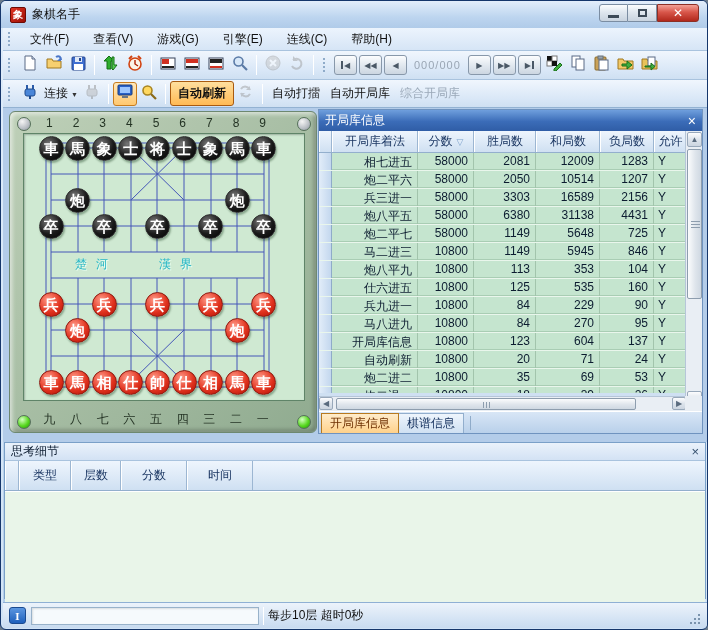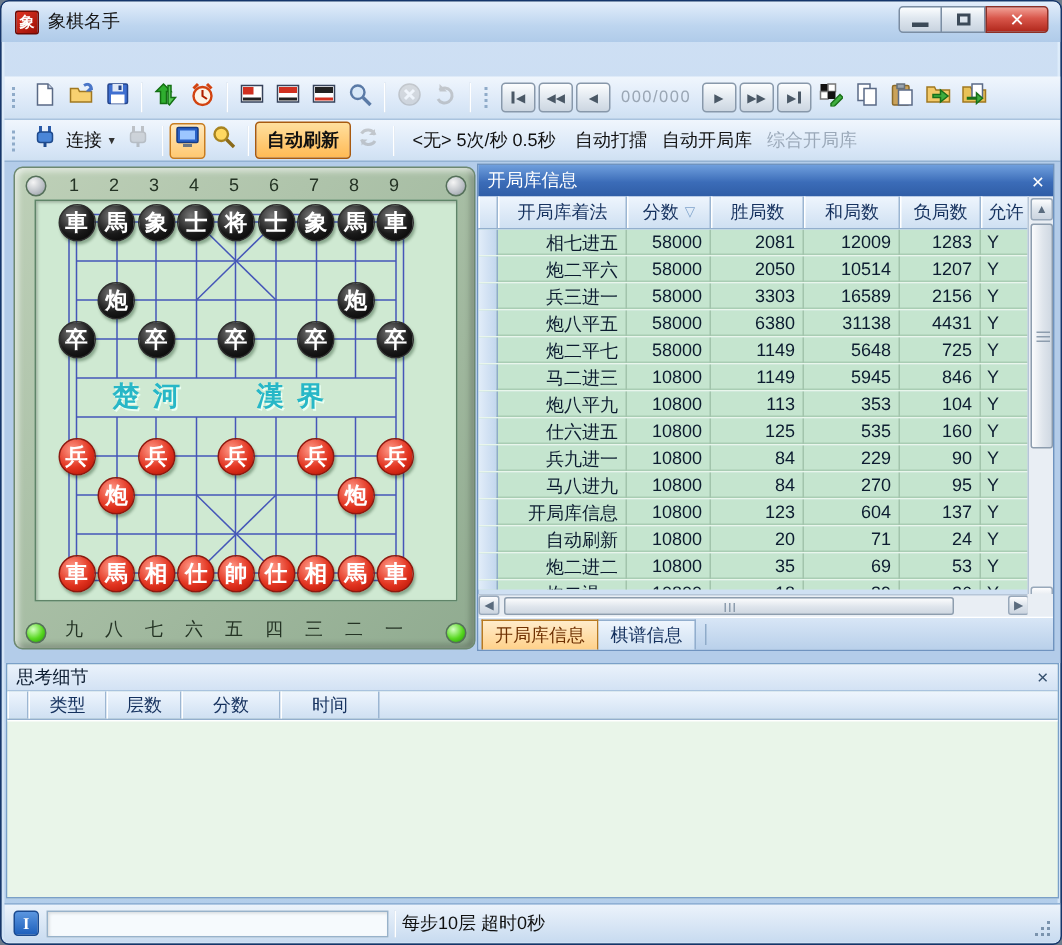--- a/index.html
+++ b/index.html
@@ -169,6 +169,18 @@
     </div>
   </div>
 
+  <div class="menubar">
+    <span class="grip"></span>
+    <div style="display:flex">
+
+    <div class="menuitem">文件(F)</div>
+        <div class="menuitem">查看(V)</div>
+        <div class="menuitem">游戏(G)</div>
+        <div class="menuitem">引擎(E)</div>
+        <div class="menuitem">连线(C)</div>
+        <div class="menuitem">帮助(H)</div>
+      </div>
+  </div>
 
   <div class="toolbar tb1">
     <span class="grip"></span>

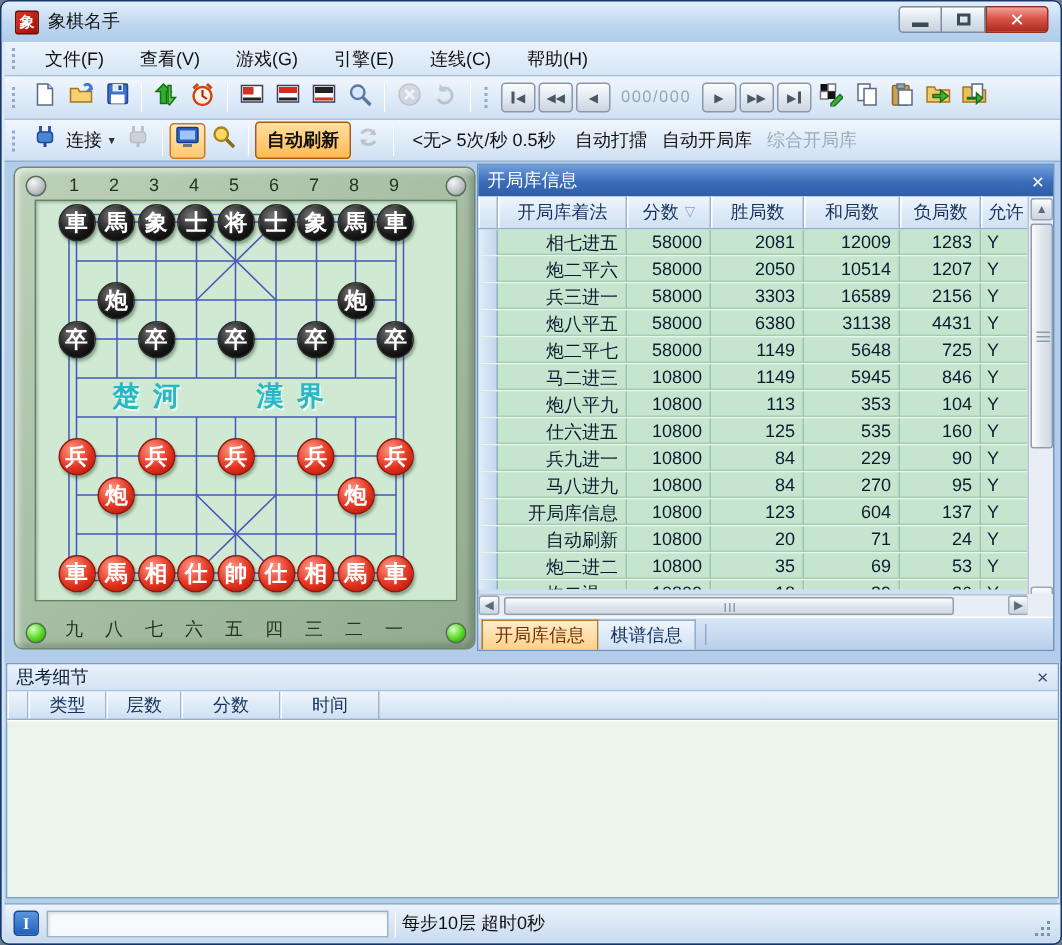--- a/index.html
+++ b/index.html
@@ -348,7 +348,6 @@
           </svg></span>
       </div>
     <span class="tsep"></span>
-    <span class="speedtxt">&lt;无&gt; 5次/秒  0.5秒</span>
     <div class="txtbtn flat">自动打擂</div>
     <div class="txtbtn flat">自动开局库</div>
     <div class="txtbtn flat disabledtxt">综合开局库</div>

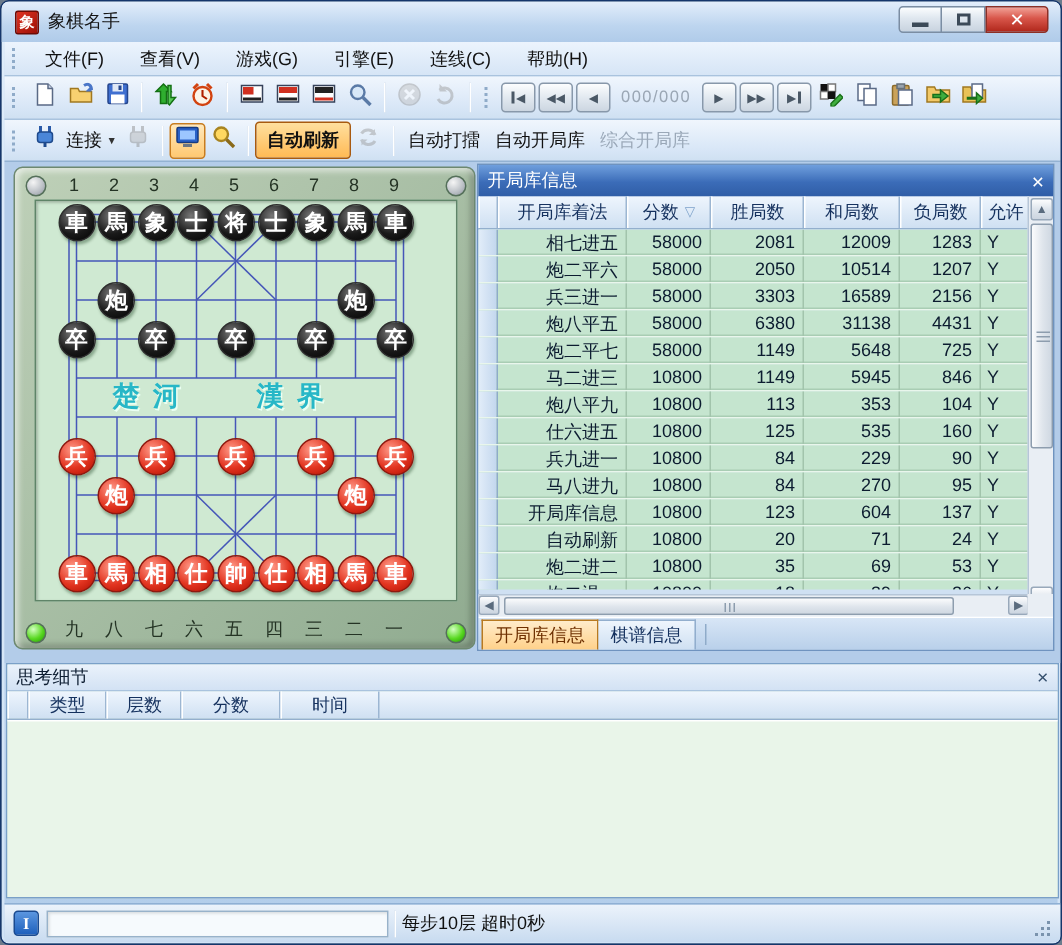--- a/index.html
+++ b/index.html
@@ -65,7 +65,7 @@
   .nums.top{ top:4px; }
   .nums.bottom{ bottom:7px; }
   .river{ position:absolute; left:13px; top:139px; width:282px; height:26px; display:flex; align-items:center; }
-  .river .rword{ font-size:18px; font-weight:bold; color:#27b7c7; letter-spacing:9px;
+  .river .rword{ font-size:12px; font-weight:normal; color:#27b7c7; letter-spacing:9px;
     text-shadow:1px 1px 0 #eafff2; }
   .river .sp1{ width:52px; } .river .sp2{ width:42px; }
   .piece{ position:absolute; width:25px; height:25px; border-radius:50%; text-align:center;

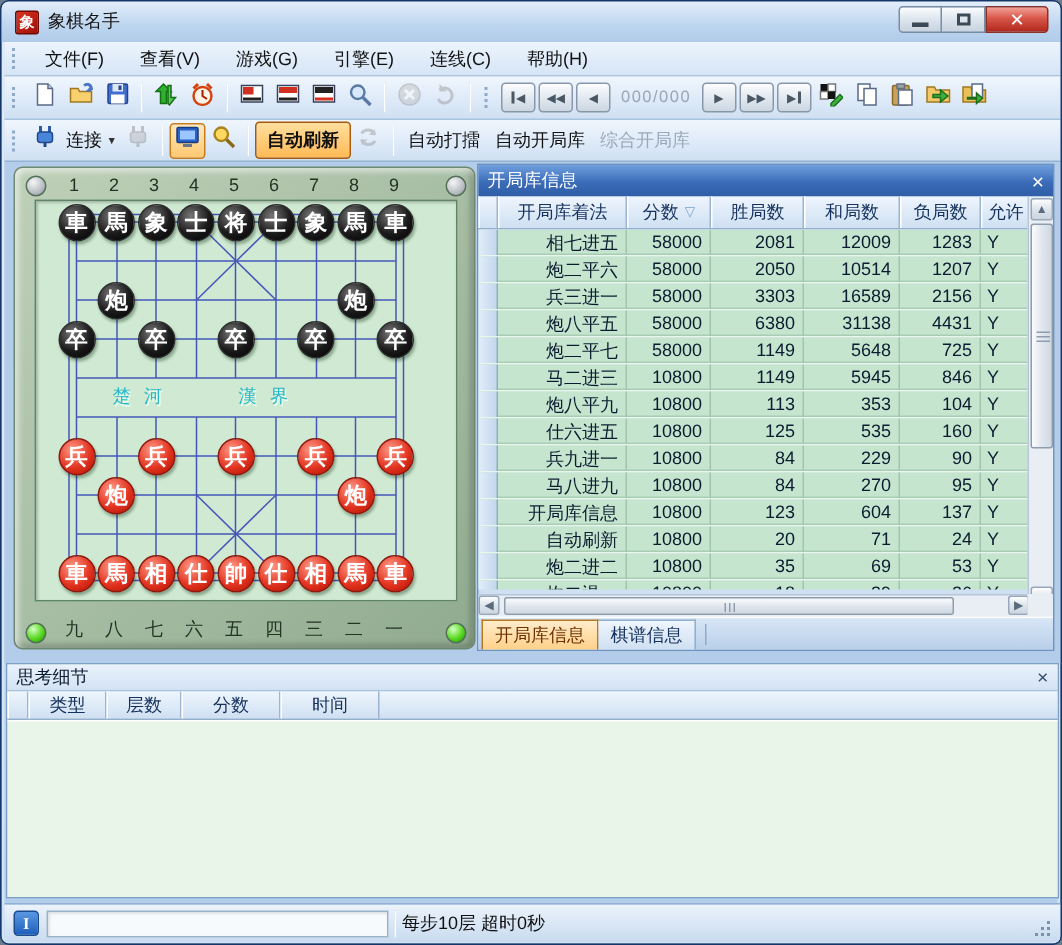--- a/index.html
+++ b/index.html
@@ -127,7 +127,7 @@
   .tp-header{ height:18px; display:flex; align-items:center; padding:0 6px; font-size:12px; color:#0c1c30;
     background:linear-gradient(#eaf2fb,#d3e2f4); border-bottom:1px solid #a9c3de; }
   .tp-close{ margin-left:auto; color:#35506e; font-size:13px; cursor:pointer; line-height:12px; }
-  .tp-cols{ height:19px; display:flex; background:linear-gradient(#eef5fd,#cfe0f2);
+  .tp-cols{ height:30px; display:flex; background:linear-gradient(#eef5fd,#cfe0f2);
     border-bottom:1px solid #93afcd; }
   .tpc{ font-size:12px; color:#15315e; display:flex; align-items:center; justify-content:center;
     border-right:1px solid #9cb6d2; border-left:1px solid #fff; }

